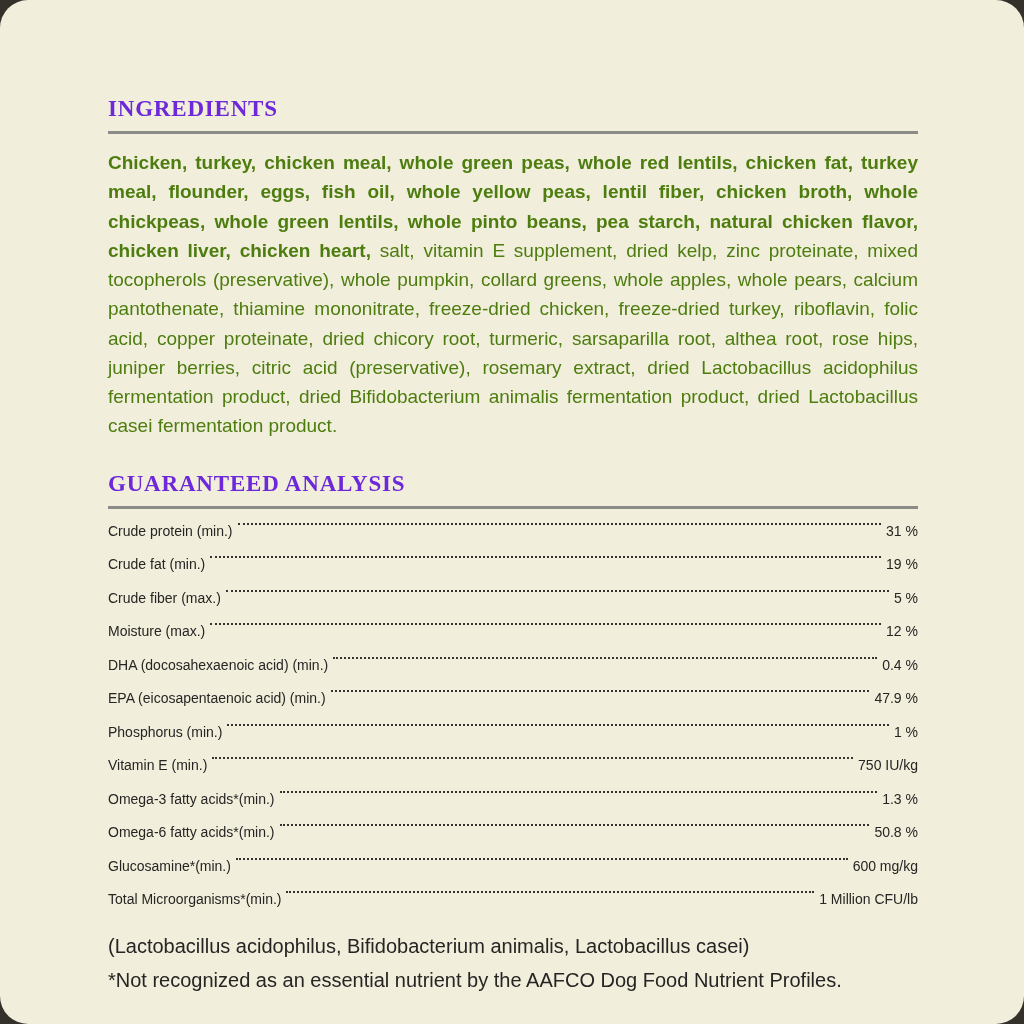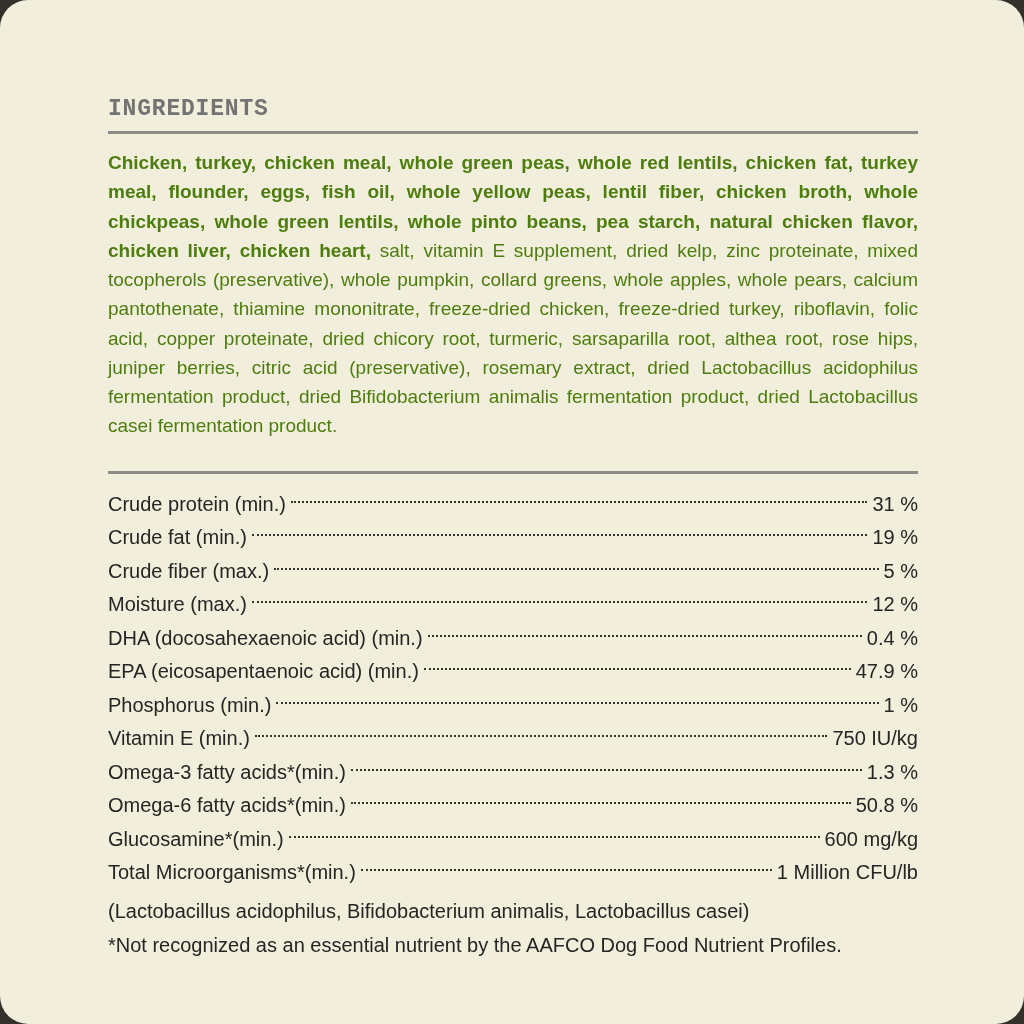--- a/index.html
+++ b/index.html
@@ -22,11 +22,11 @@
     color: #262524;
   }
   .section-title {
-    font-family: Liberation Mono, monospace;
+    font-family: Liberation Serif, serif;
     font-weight: 700;
     font-size: 23px;
     letter-spacing: 0.8px;
-    color: #737373;
+    color: #6d28d9;
     margin: 0 0 9px 0;
   }
   .rule {

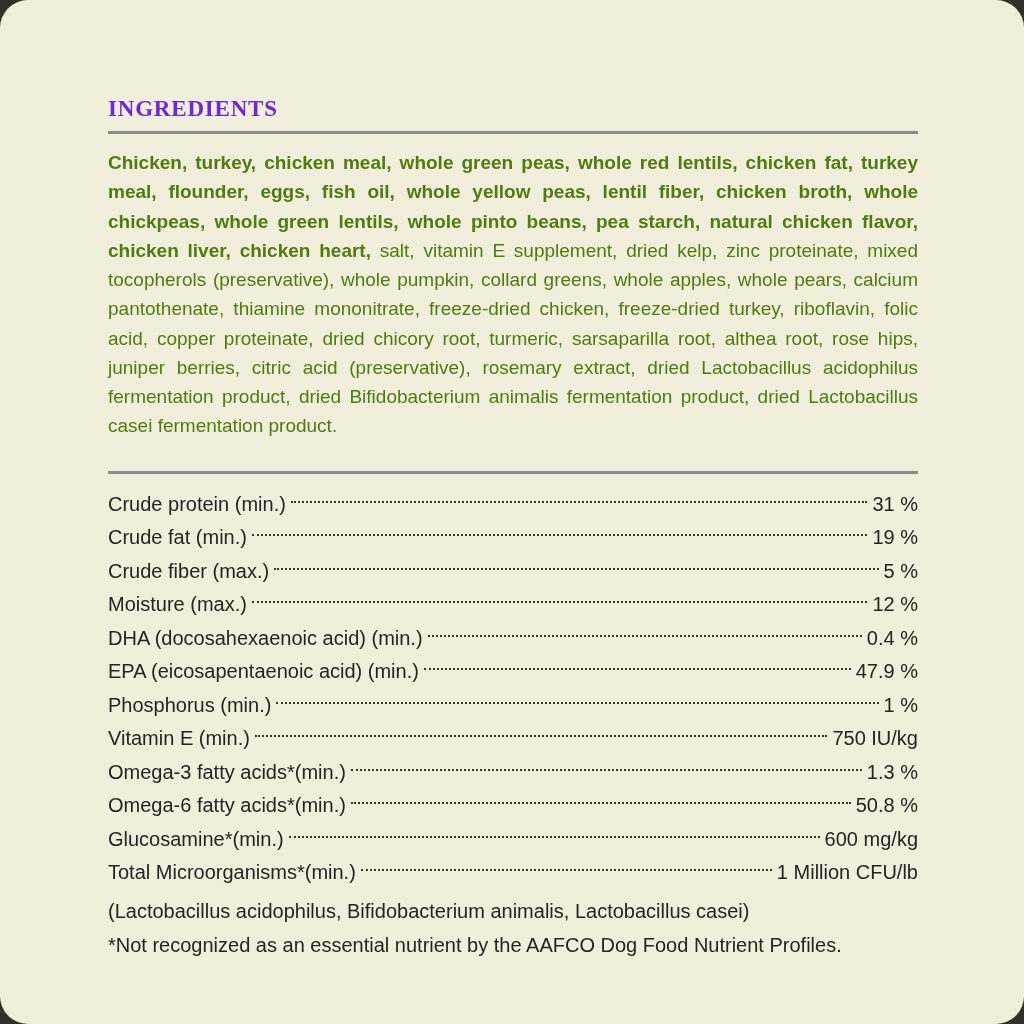--- a/index.html
+++ b/index.html
@@ -76,6 +76,7 @@
 
     <p class="ingredients-text"><span class="bold">Chicken, turkey, chicken meal, whole green peas, whole red lentils, chicken fat, turkey meal, flounder, eggs, fish oil, whole yellow peas, lentil fiber, chicken broth, whole chickpeas, whole green lentils, whole pinto beans, pea starch, natural chicken flavor, chicken liver, chicken heart,</span><span> salt, vitamin E supplement, dried kelp, zinc proteinate, mixed tocopherols (preservative), whole pumpkin, collard greens, whole apples, whole pears, calcium pantothenate, thiamine mononitrate, freeze-dried chicken, freeze-dried turkey, riboflavin, folic acid, copper proteinate, dried chicory root, turmeric, sarsaparilla root, althea root, rose hips, juniper berries, citric acid (preservative), rosemary extract, dried Lactobacillus acidophilus fermentation product, dried Bifidobacterium animalis fermentation product, dried Lactobacillus casei fermentation product.</span></p>
 
+    <h2 class="section-title">GUARANTEED ANALYSIS</h2>
     <div class="rule"></div>
 
     <div class="analysis-rows">

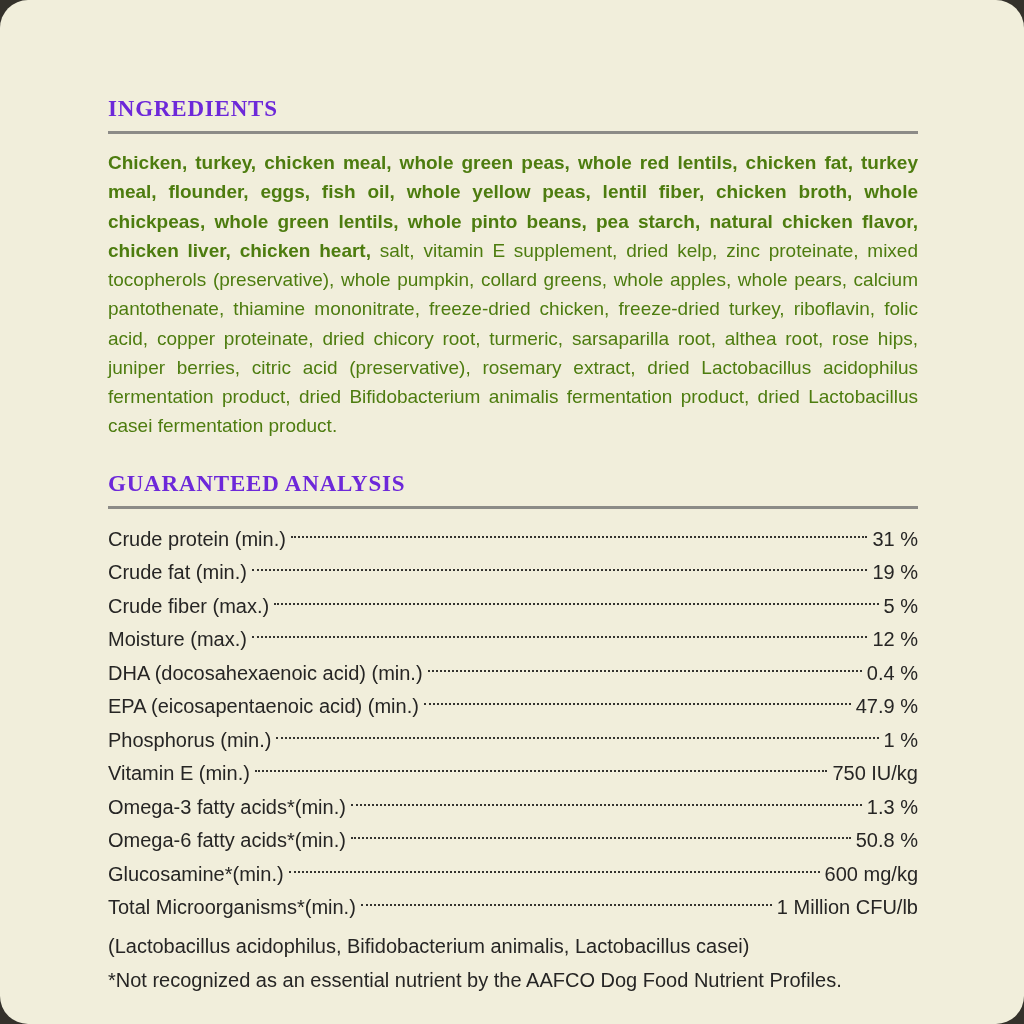--- a/index.html
+++ b/index.html
@@ -45,9 +45,9 @@
   .analysis-rows { margin-top: 6px; }
   .row {
     display: flex;
-    align-items: center;
+    align-items: flex-start;
     height: 33.5px;
-    font-size: 20px;
+    font-size: 14px;
     color: #262524;
   }
   .row-label { white-space: nowrap; }

